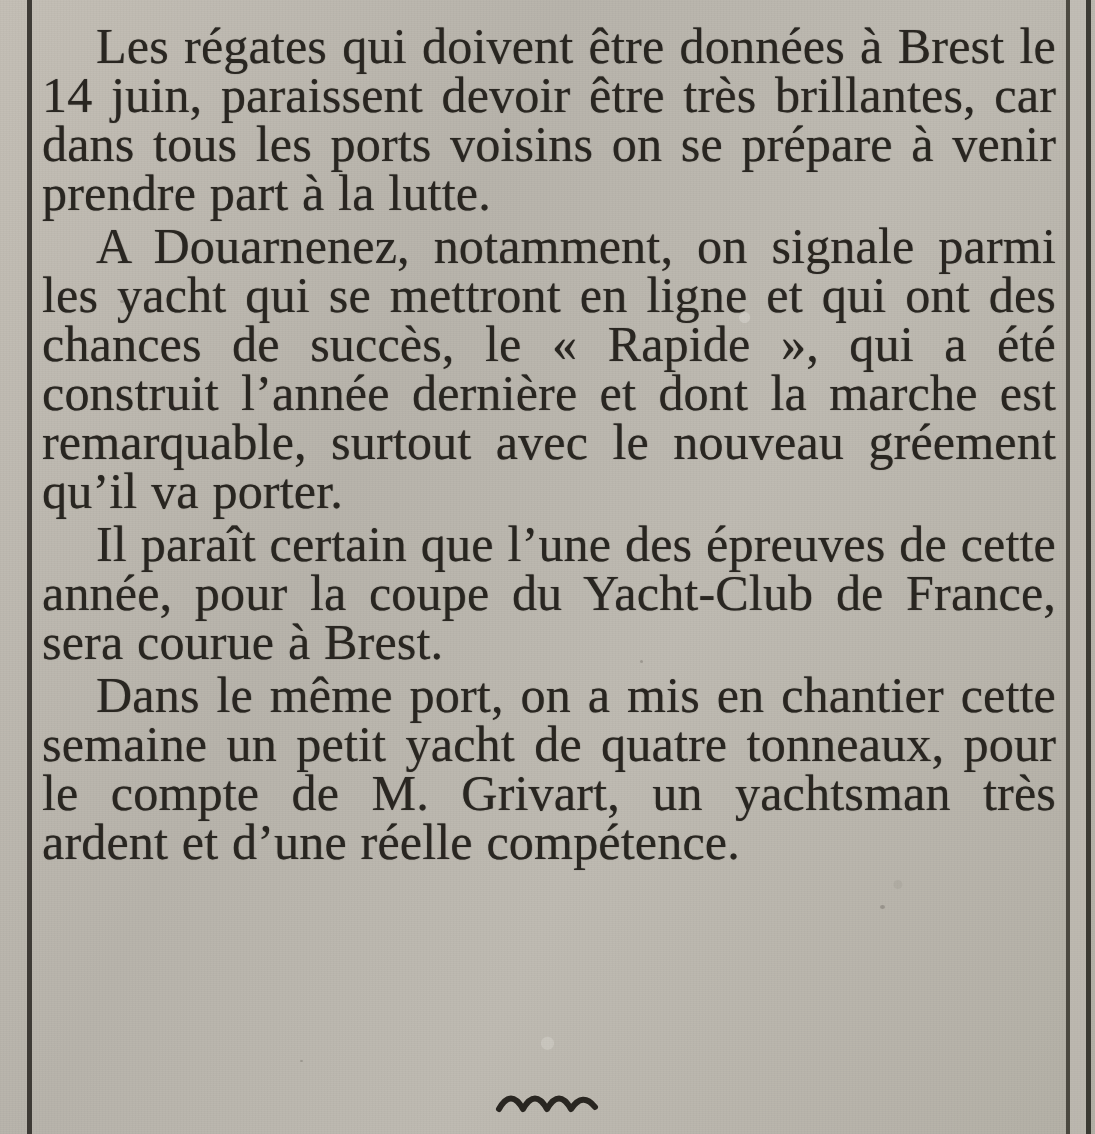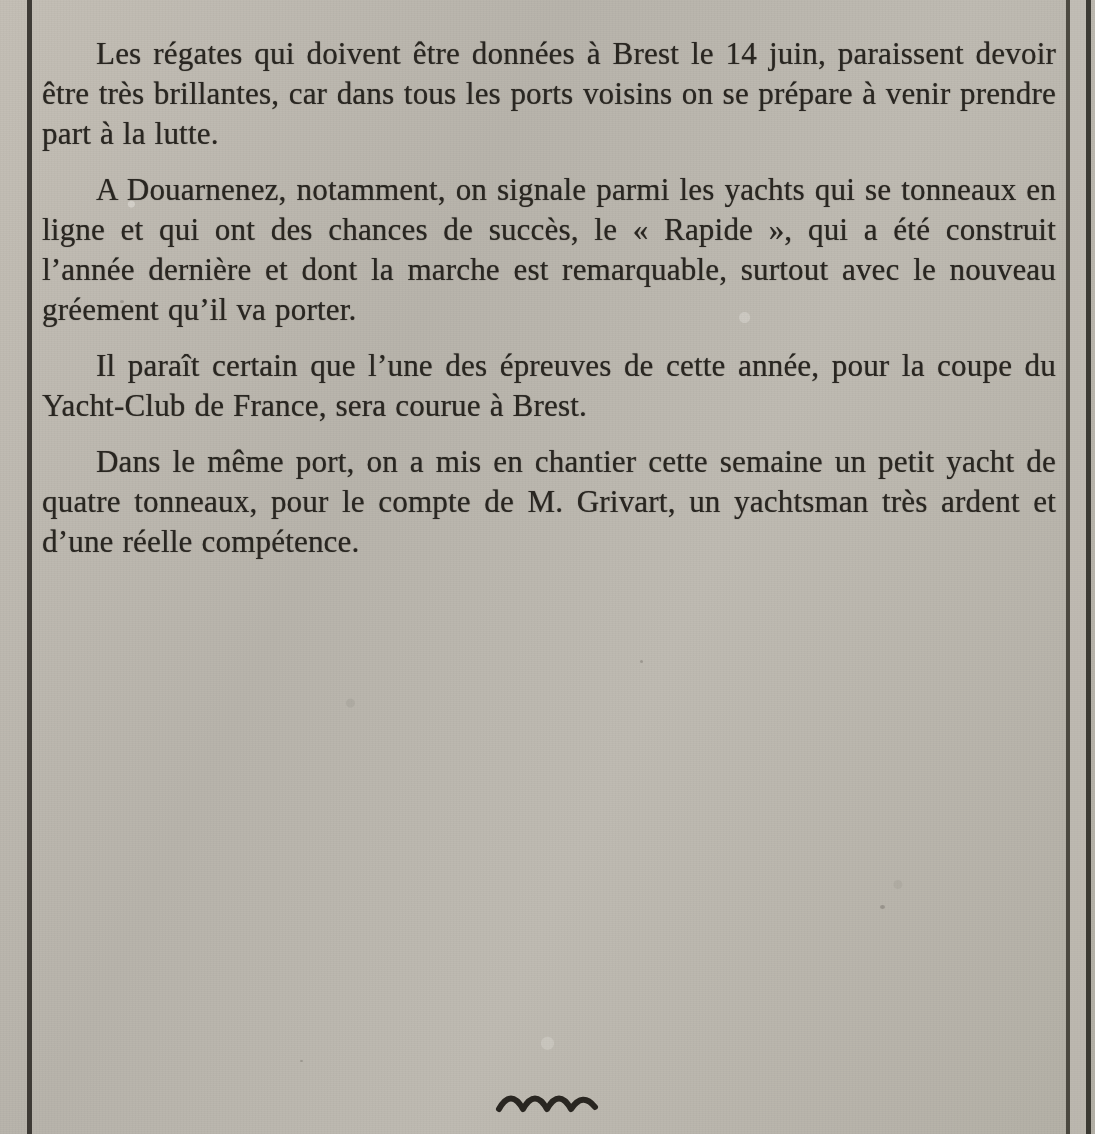--- a/index.html
+++ b/index.html
@@ -83,10 +83,10 @@
     box-sizing: border-box;
   }
   p.para {
-    margin: 16px 0 0 0;
+    margin: 4px 0 0 0;
     font-family: "Liberation Serif", serif;
-    font-size: 31px;
-    line-height: 40px;
+    font-size: 50px;
+    line-height: 49px;
     color: #2b2823;
     text-align: justify;
     text-indent: 54px;

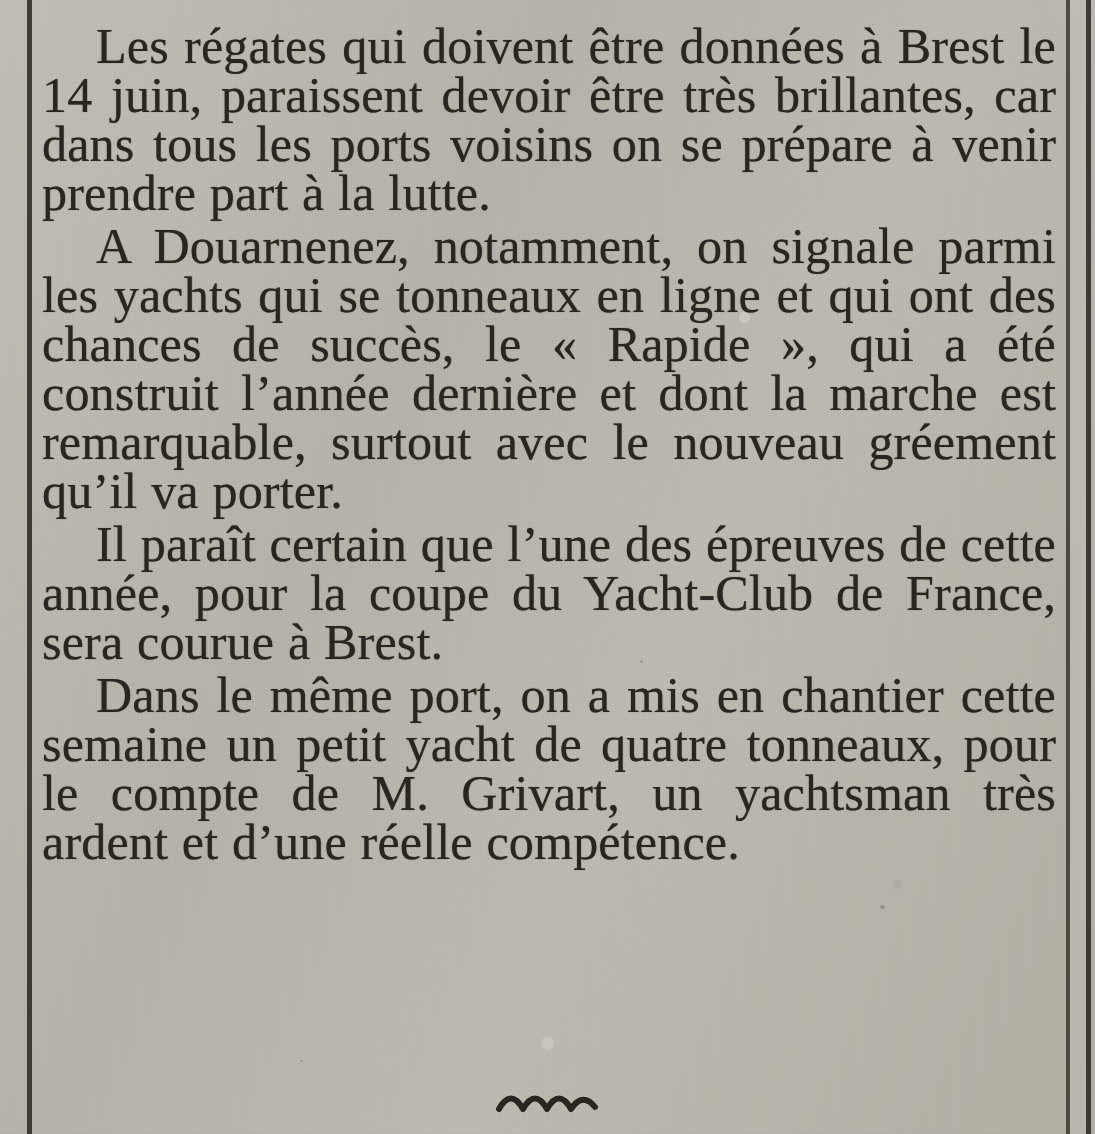--- a/index.html
+++ b/index.html
@@ -139,7 +139,7 @@
 
   <div class="article">
     <p class="para">Les régates qui doivent être données à Brest le 14 juin, paraissent devoir être très brillantes, car dans tous les ports voisins on se prépare à venir prendre part à la lutte.</p>
-    <p class="para">A Douarnenez, notamment, on signale parmi les yachts qui se tonneaux en ligne et qui ont des chances de succès, le « Rapide », qui a été construit l’année dernière et dont la marche est remarquable, surtout avec le nouveau gréement qu’il va porter.</p>
+    <p class="para">A Douarnenez, notamment, on signale parmi les yacht qui se mettront en ligne et qui ont des chances de succès, le « Rapide », qui a été construit l’année dernière et dont la marche est remarquable, surtout avec le nouveau gréement qu’il va porter.</p>
     <p class="para">Il paraît certain que l’une des épreuves de cette année, pour la coupe du Yacht-Club de France, sera courue à Brest.</p>
     <p class="para">Dans le même port, on a mis en chantier cette semaine un petit yacht de quatre tonneaux, pour le compte de M. Grivart, un yachtsman très ardent et d’une réelle compétence.</p>
   </div>

